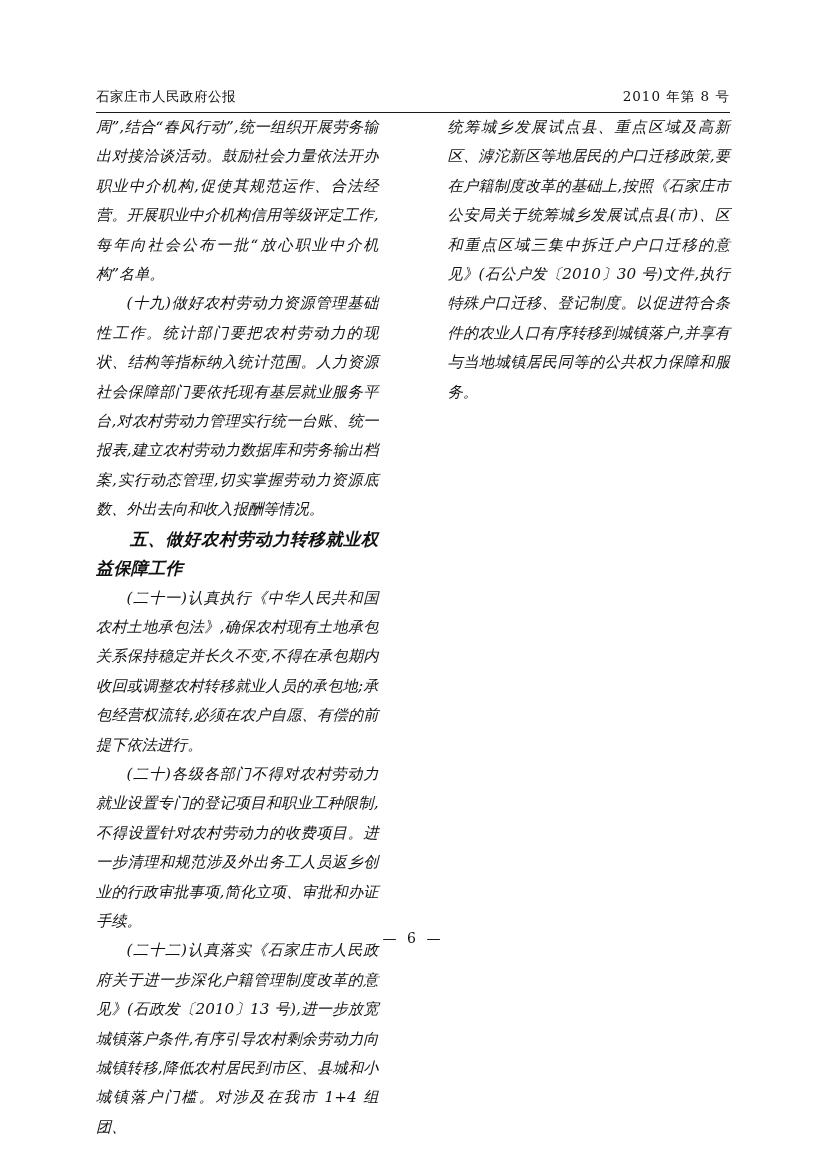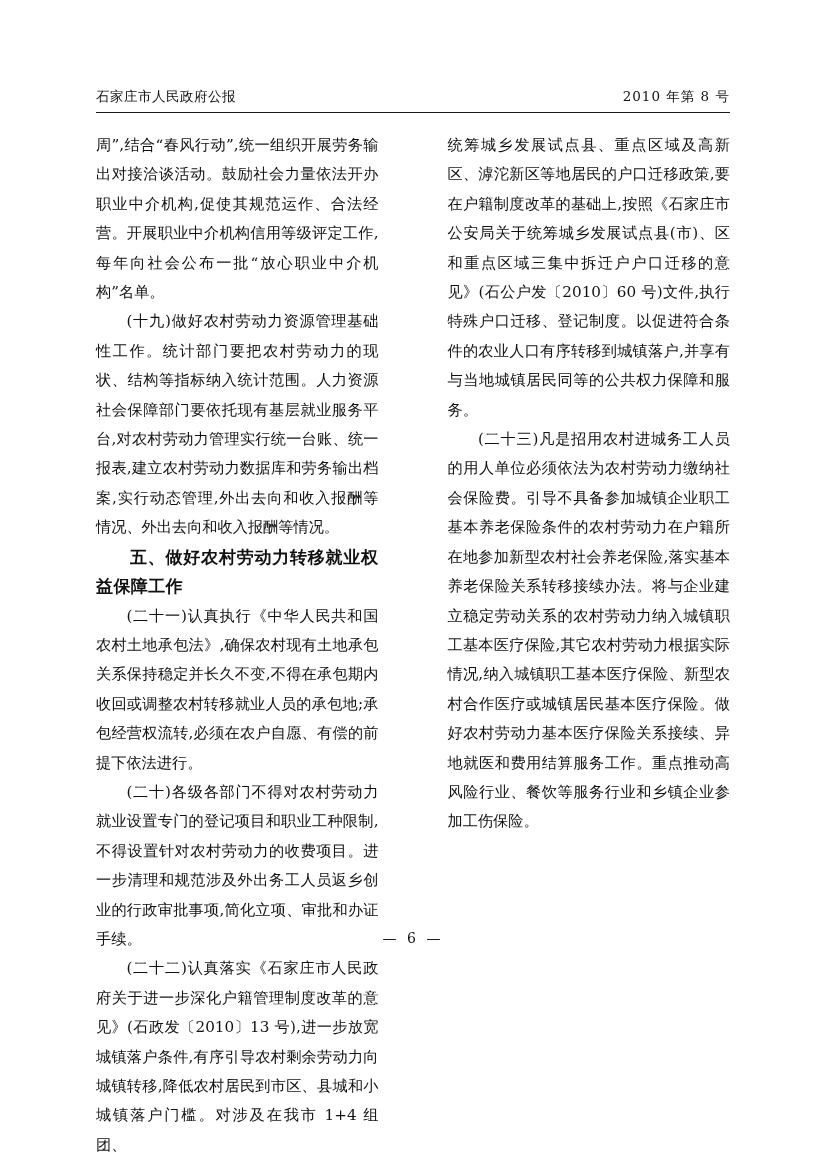--- a/index.html
+++ b/index.html
@@ -40,8 +40,8 @@
   .columns {
     display: flex;
     gap: 69px;
-    margin-top: 18px;
     height: 905px;
+    font-style: italic;
   }
   .col {
     width: 288px;

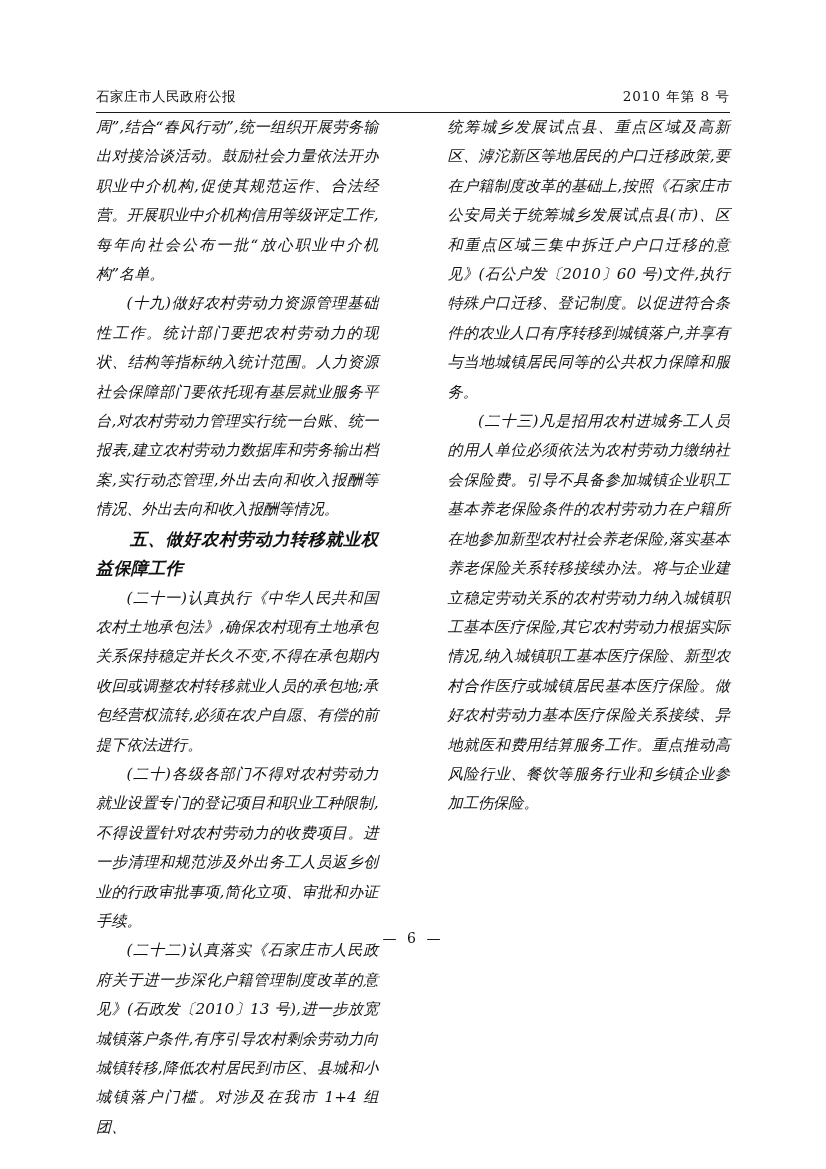--- a/index.html
+++ b/index.html
@@ -98,7 +98,7 @@
     </div>
 
     <div class="col">
-      <p>统筹城乡发展试点县、重点区域及高新区、滹沱新区等地居民的户口迁移政策,要在户籍制度改革的基础上,按照《石家庄市公安局关于统筹城乡发展试点县(市)、区和重点区域三集中拆迁户户口迁移的意见》(石公户发〔2010〕60 号)文件,执行特殊户口迁移、登记制度。以促进符合条件的农业人口有序转移到城镇落户,并享有与当地城镇居民同等的公共权力保障和服务。</p>
+      <p>统筹城乡发展试点县、重点区域及高新区、滹沱新区等地居民的户口迁移政策,要在户籍制度改革的基础上,按照《石家庄市公安局关于统筹城乡发展试点县(市)、区和重点区域三集中拆迁户户口迁移的意见》(石公户发〔2010〕30 号)文件,执行特殊户口迁移、登记制度。以促进符合条件的农业人口有序转移到城镇落户,并享有与当地城镇居民同等的公共权力保障和服务。</p>
       <p class="ind">(二十三)凡是招用农村进城务工人员的用人单位必须依法为农村劳动力缴纳社会保险费。引导不具备参加城镇企业职工基本养老保险条件的农村劳动力在户籍所在地参加新型农村社会养老保险,落实基本养老保险关系转移接续办法。将与企业建立稳定劳动关系的农村劳动力纳入城镇职工基本医疗保险,其它农村劳动力根据实际情况,纳入城镇职工基本医疗保险、新型农村合作医疗或城镇居民基本医疗保险。做好农村劳动力基本医疗保险关系接续、异地就医和费用结算服务工作。重点推动高风险行业、餐饮等服务行业和乡镇企业参加工伤保险。</p>
     </div>
 

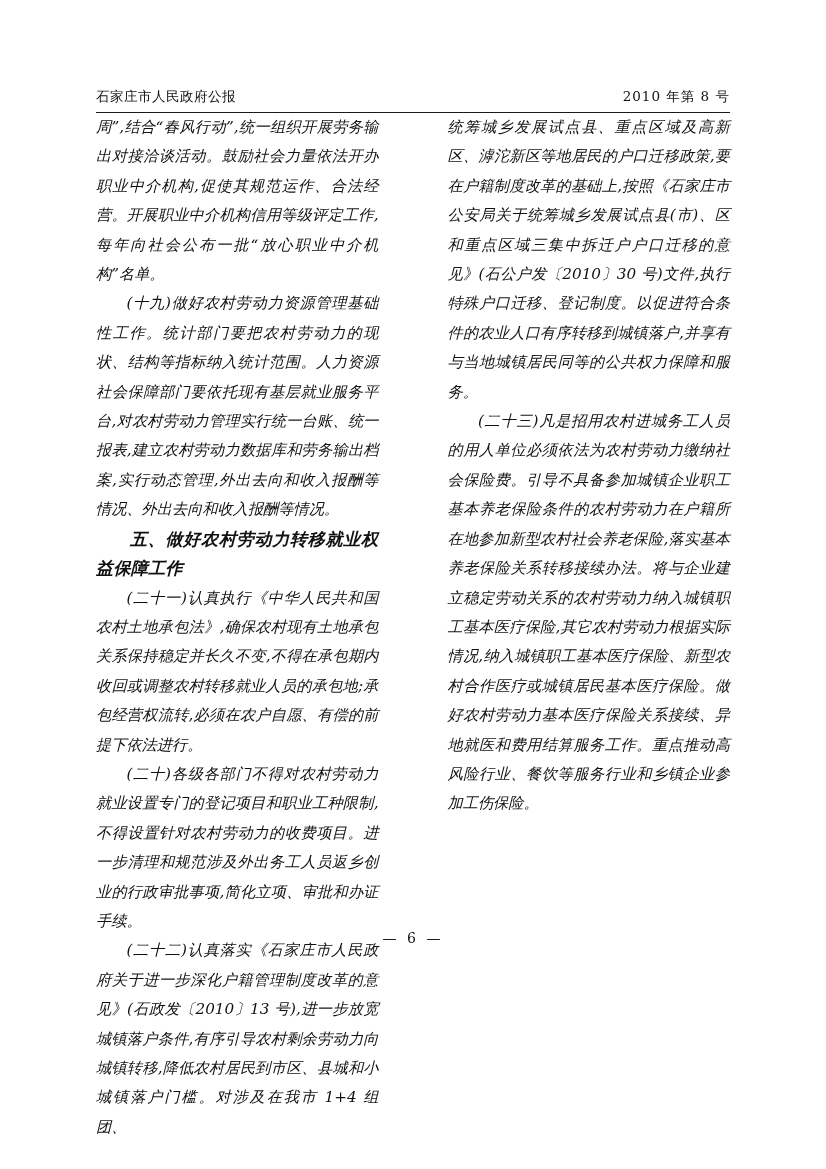--- a/index.html
+++ b/index.html
@@ -90,7 +90,7 @@
 
     <div class="col">
       <p>周”,结合“春风行动”,统一组织开展劳务输出对接洽谈活动。鼓励社会力量依法开办职业中介机构,促使其规范运作、合法经营。开展职业中介机构信用等级评定工作,每年向社会公布一批“放心职业中介机构”名单。</p>
-      <p class="ind">(十九)做好农村劳动力资源管理基础性工作。统计部门要把农村劳动力的现状、结构等指标纳入统计范围。人力资源社会保障部门要依托现有基层就业服务平台,对农村劳动力管理实行统一台账、统一报表,建立农村劳动力数据库和劳务输出档案,实行动态管理,外出去向和收入报酬等情况、外出去向和收入报酬等情况。</p>
+      <p class="ind">(十九)做好农村劳动力资源管理基础性工作。统计部门要把农村劳动力的现状、结构等指标纳入统计范围。人力资源社会保障部门要依托现有基层就业服务平台,对农村劳动力管理实行统一台账、统一报表,建立农村劳动力数据库和劳务输出档案,实行动态管理,切实掌握劳动力资源底数、外出去向和收入报酬等情况。</p>
       <p class="sec">五、做好农村劳动力转移就业权益保障工作</p>
       <p class="ind">(二十一)认真执行《中华人民共和国农村土地承包法》,确保农村现有土地承包关系保持稳定并长久不变,不得在承包期内收回或调整农村转移就业人员的承包地;承包经营权流转,必须在农户自愿、有偿的前提下依法进行。</p>
       <p class="ind">(二十)各级各部门不得对农村劳动力就业设置专门的登记项目和职业工种限制,不得设置针对农村劳动力的收费项目。进一步清理和规范涉及外出务工人员返乡创业的行政审批事项,简化立项、审批和办证手续。</p>

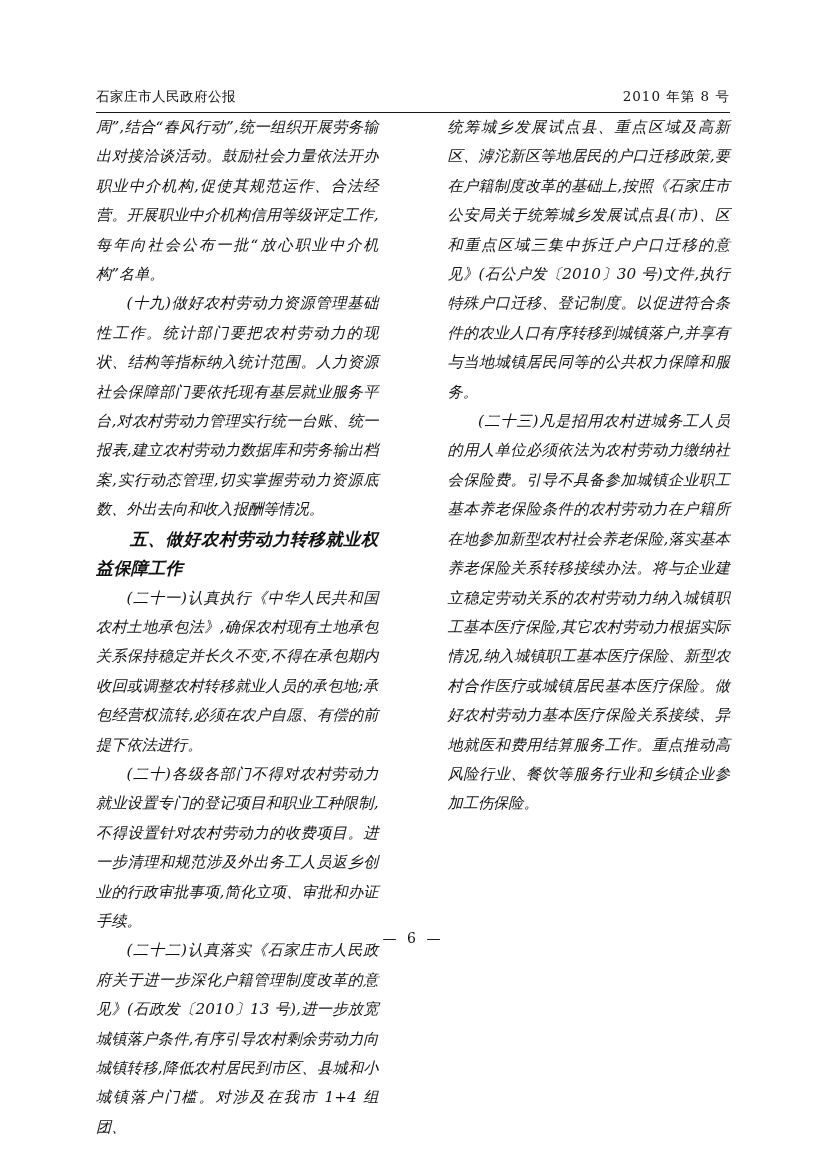--- a/index.html
+++ b/index.html
@@ -99,7 +99,6 @@
 
     <div class="col">
       <p>统筹城乡发展试点县、重点区域及高新区、滹沱新区等地居民的户口迁移政策,要在户籍制度改革的基础上,按照《石家庄市公安局关于统筹城乡发展试点县(市)、区和重点区域三集中拆迁户户口迁移的意见》(石公户发〔2010〕30 号)文件,执行特殊户口迁移、登记制度。以促进符合条件的农业人口有序转移到城镇落户,并享有与当地城镇居民同等的公共权力保障和服务。</p>
-      <p class="ind">(二十三)凡是招用农村进城务工人员的用人单位必须依法为农村劳动力缴纳社会保险费。引导不具备参加城镇企业职工基本养老保险条件的农村劳动力在户籍所在地参加新型农村社会养老保险,落实基本养老保险关系转移接续办法。将与企业建立稳定劳动关系的农村劳动力纳入城镇职工基本医疗保险,其它农村劳动力根据实际情况,纳入城镇职工基本医疗保险、新型农村合作医疗或城镇居民基本医疗保险。做好农村劳动力基本医疗保险关系接续、异地就医和费用结算服务工作。重点推动高风险行业、餐饮等服务行业和乡镇企业参加工伤保险。</p>
     </div>
 
   </div>

